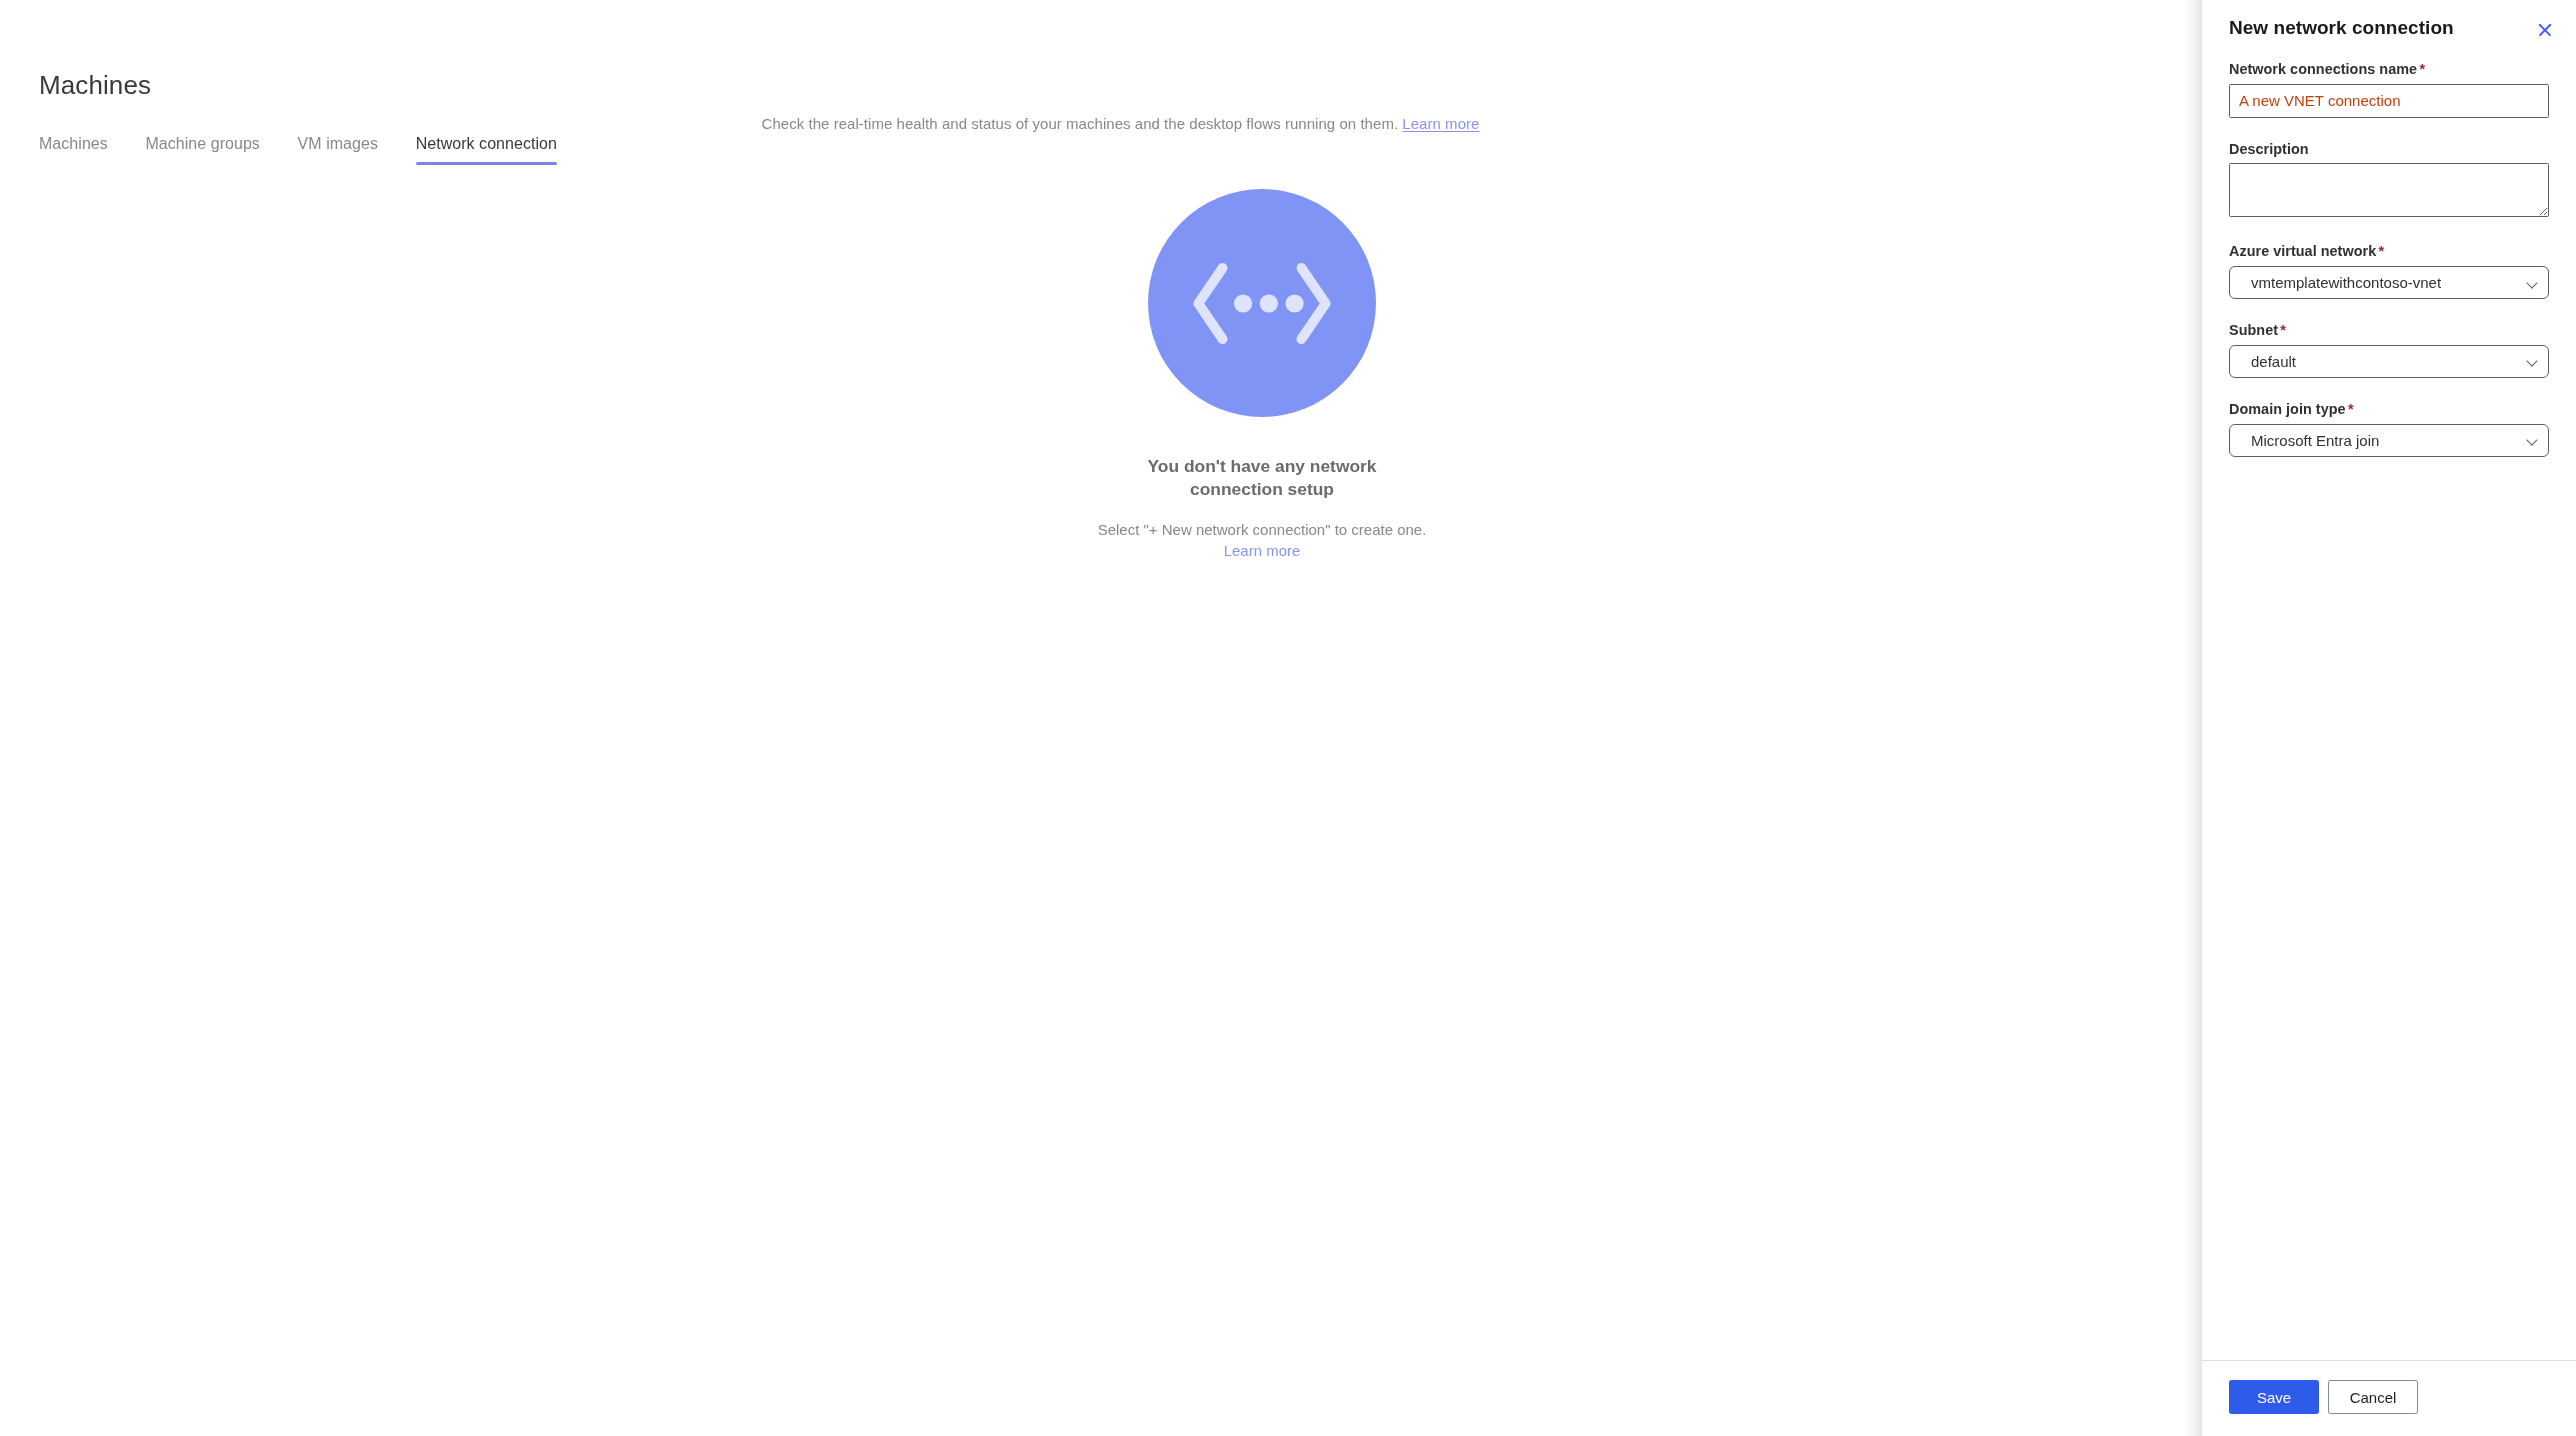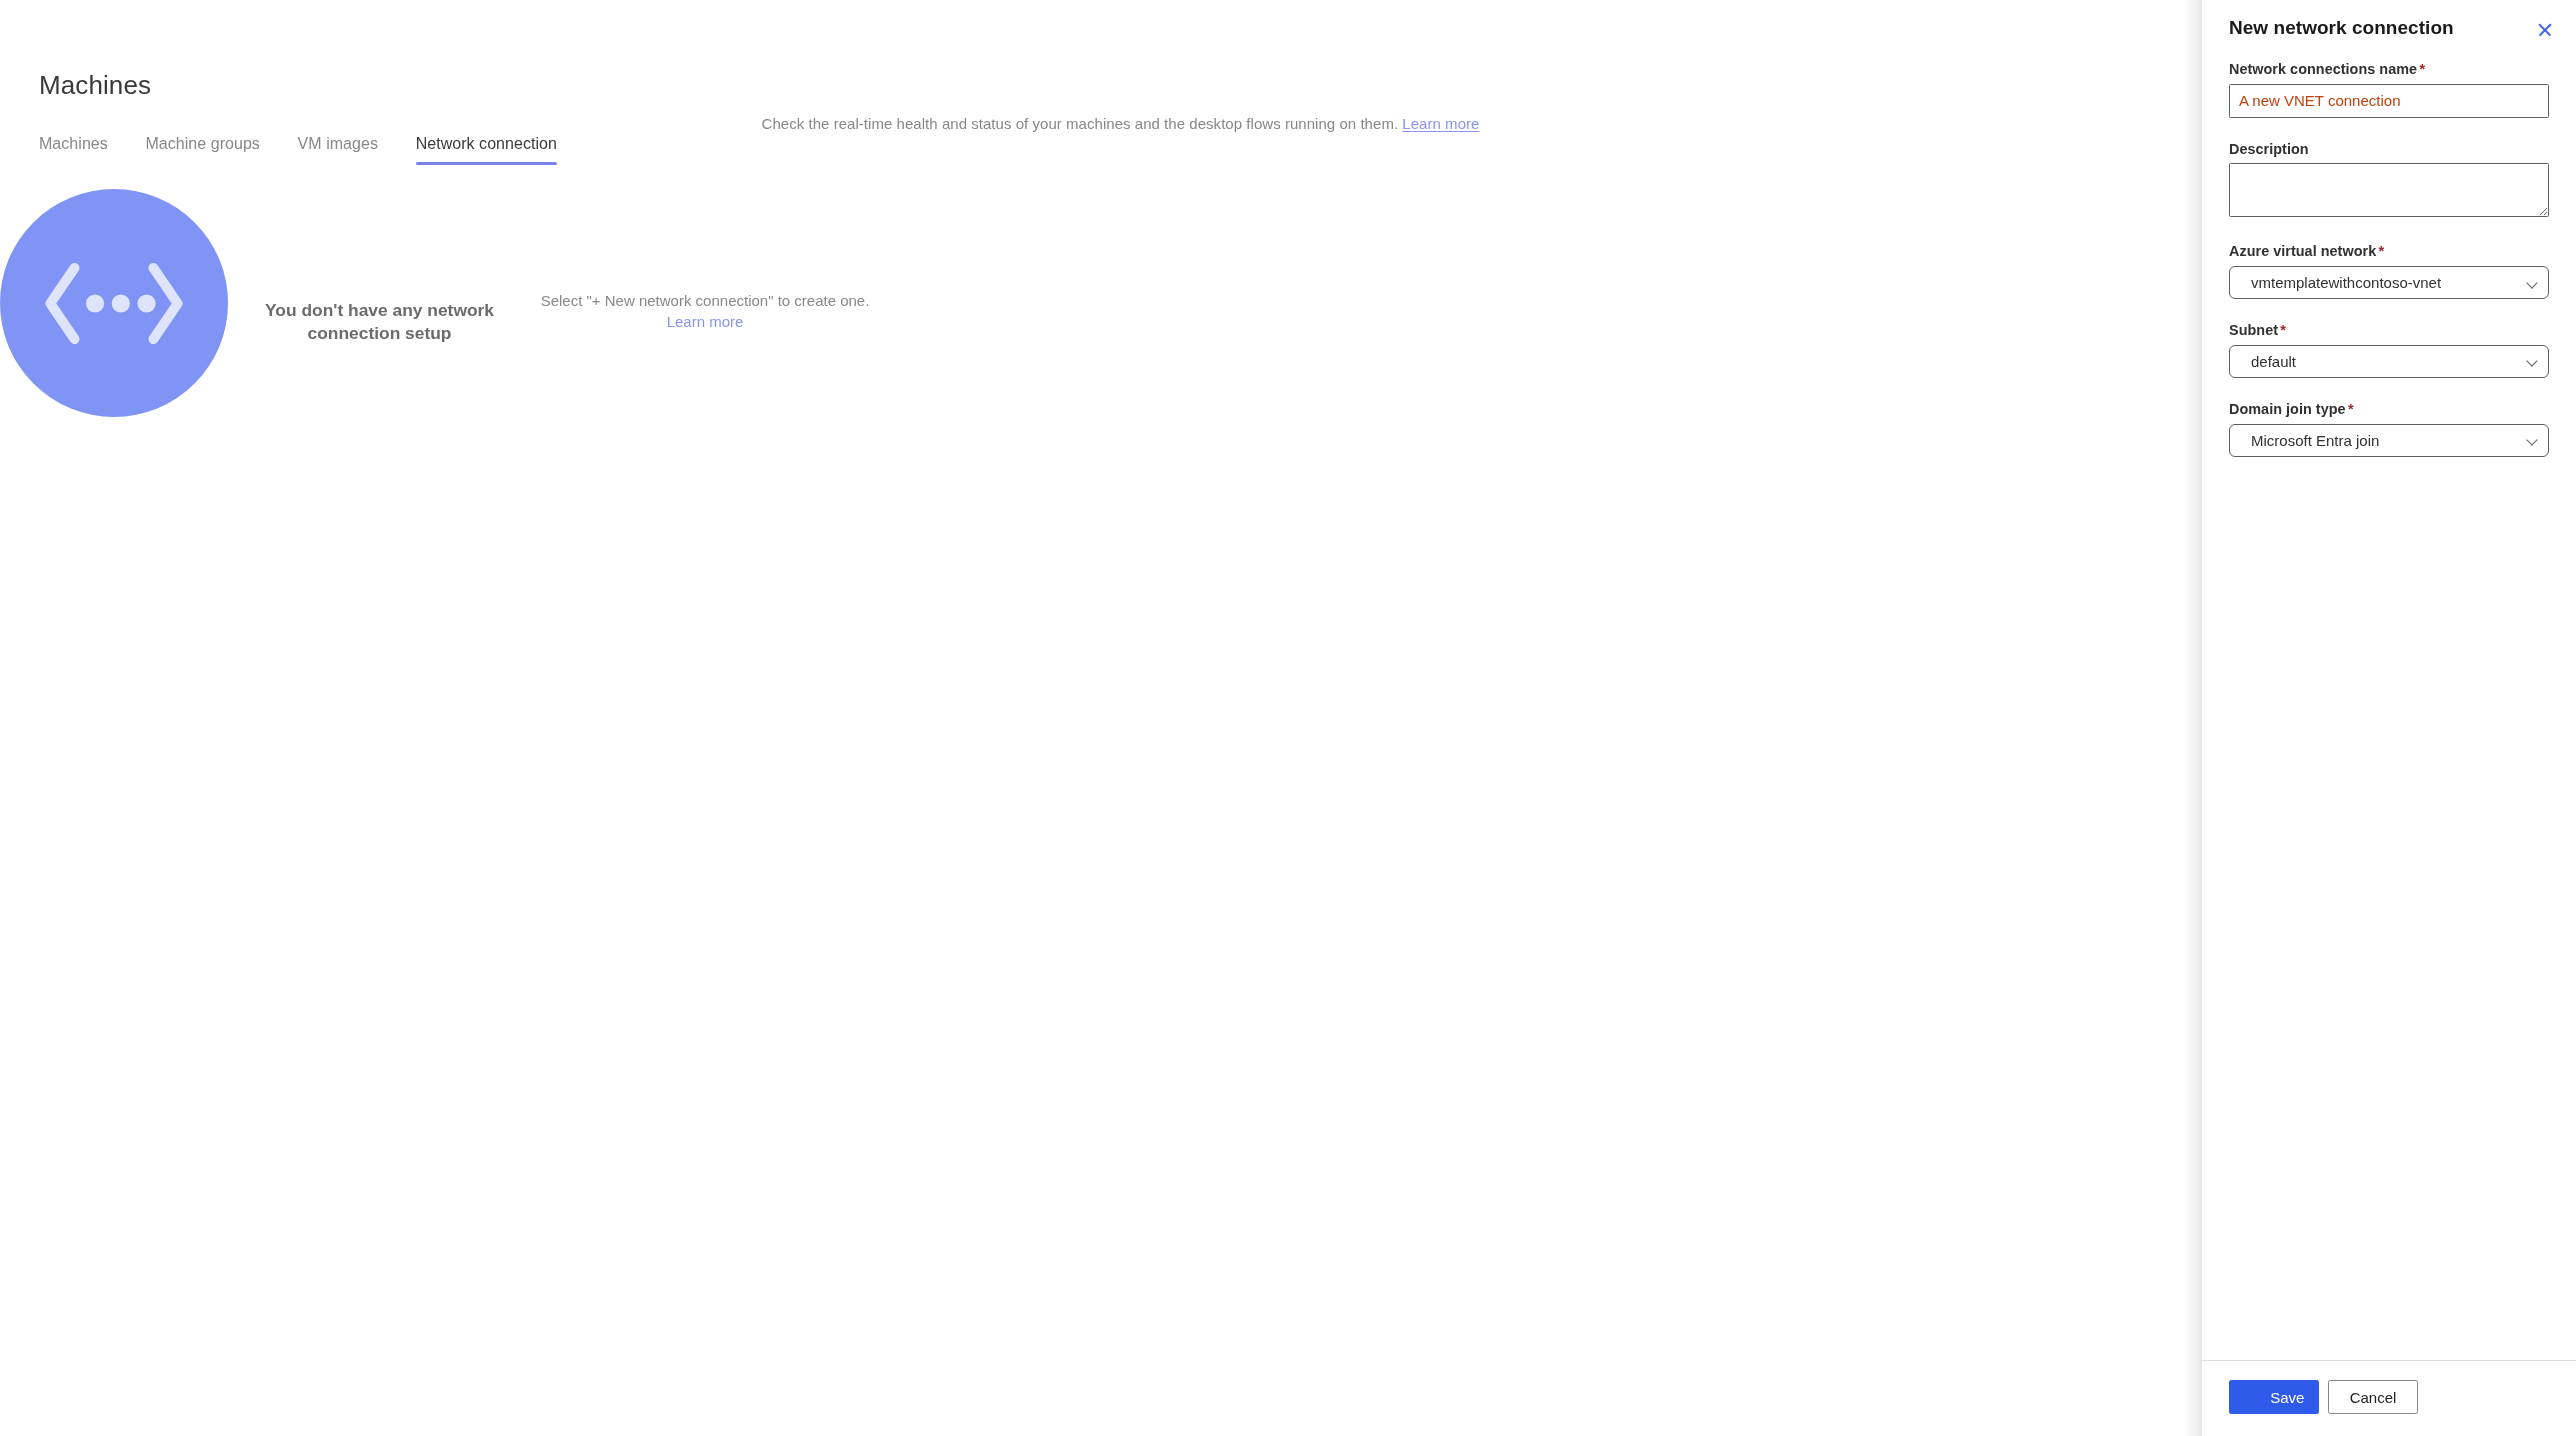--- a/index.html
+++ b/index.html
@@ -141,7 +141,7 @@
     left: 0; top: 189px;
     width: 2524px;
     display: flex;
-    flex-direction: row;
+    flex-direction: column;
     align-items: center;
   }
   #empty-illustration {

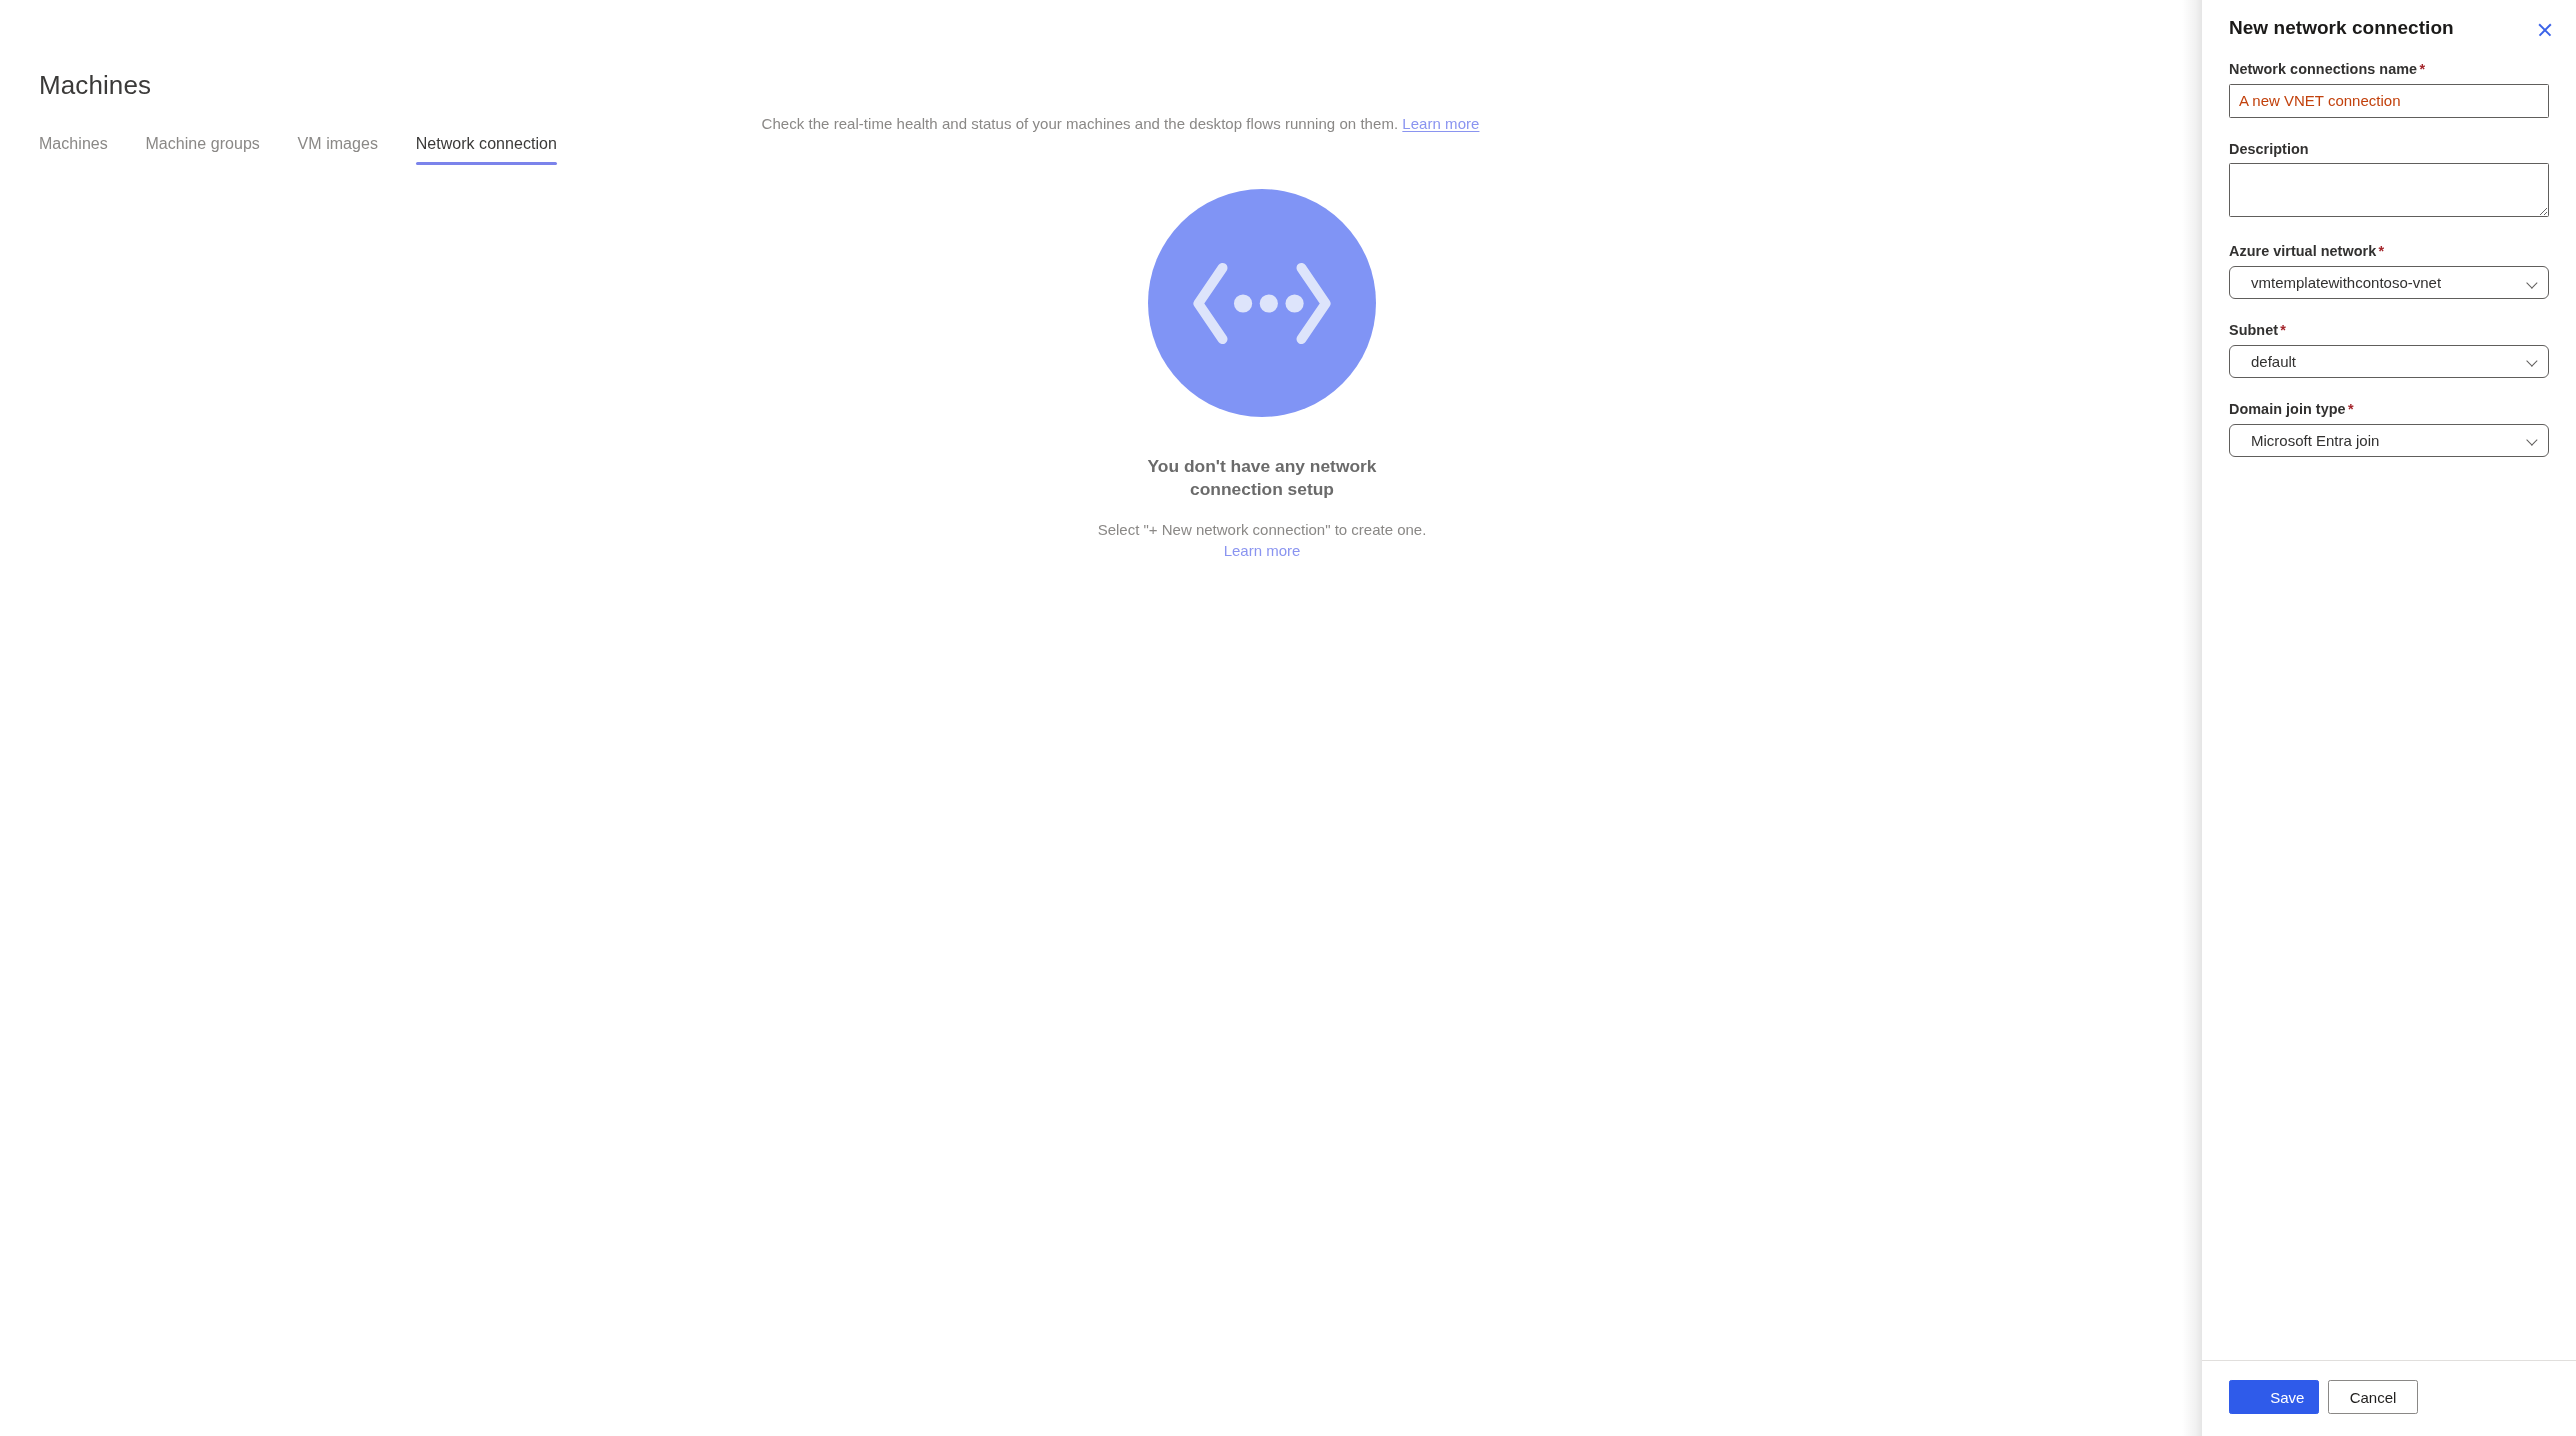--- a/index.html
+++ b/index.html
@@ -322,7 +322,6 @@
     background: #2f5bea;
     color: #ffffff;
     border-color: #2f5bea;
-    text-align: right;
   }
   .btn-secondary {
     background: #ffffff;

